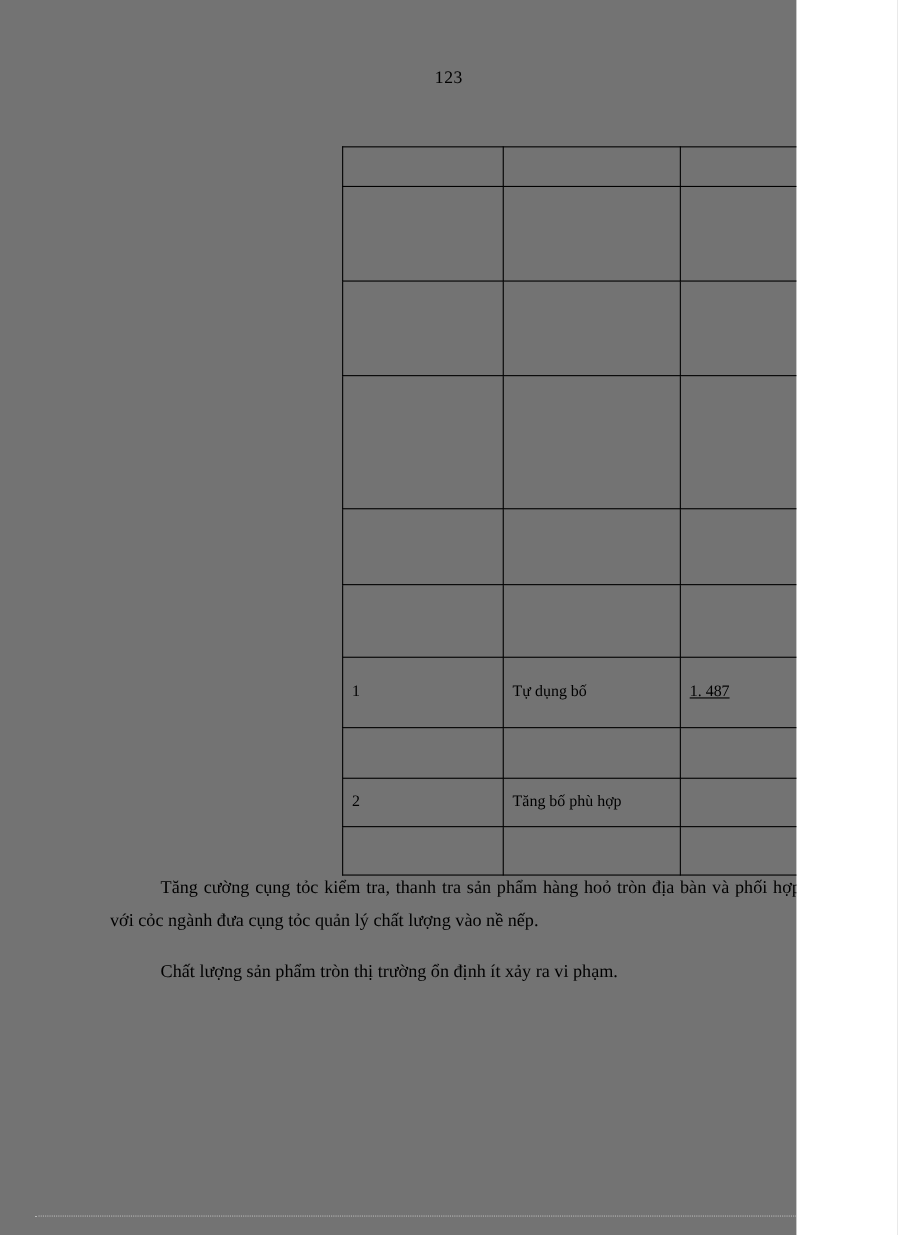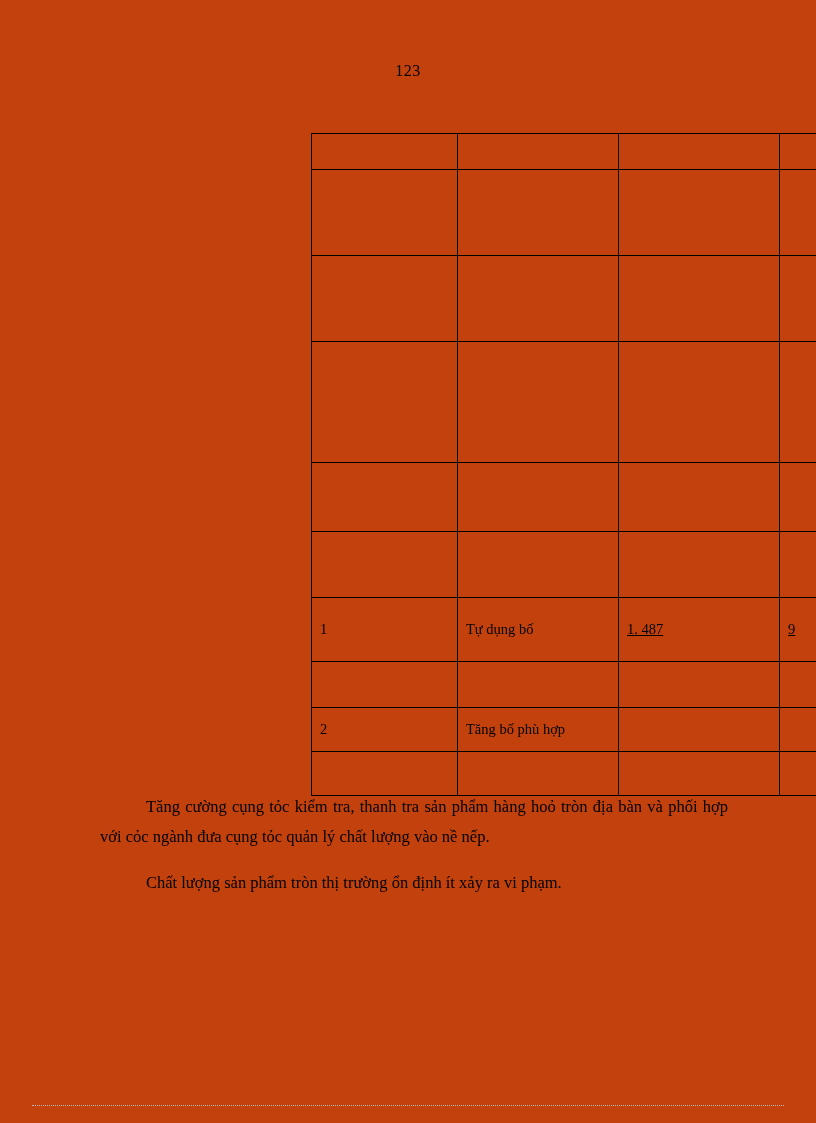--- a/index.html
+++ b/index.html
@@ -9,9 +9,9 @@
   }
   .page {
     position: relative;
-    width: 816px;
+    width: 724px;
     height: 1123px;
-    background: #c2410c;
+    background: #737373;
     font-family: "Liberation Serif", serif;
     color: #000000;
     overflow: hidden;

